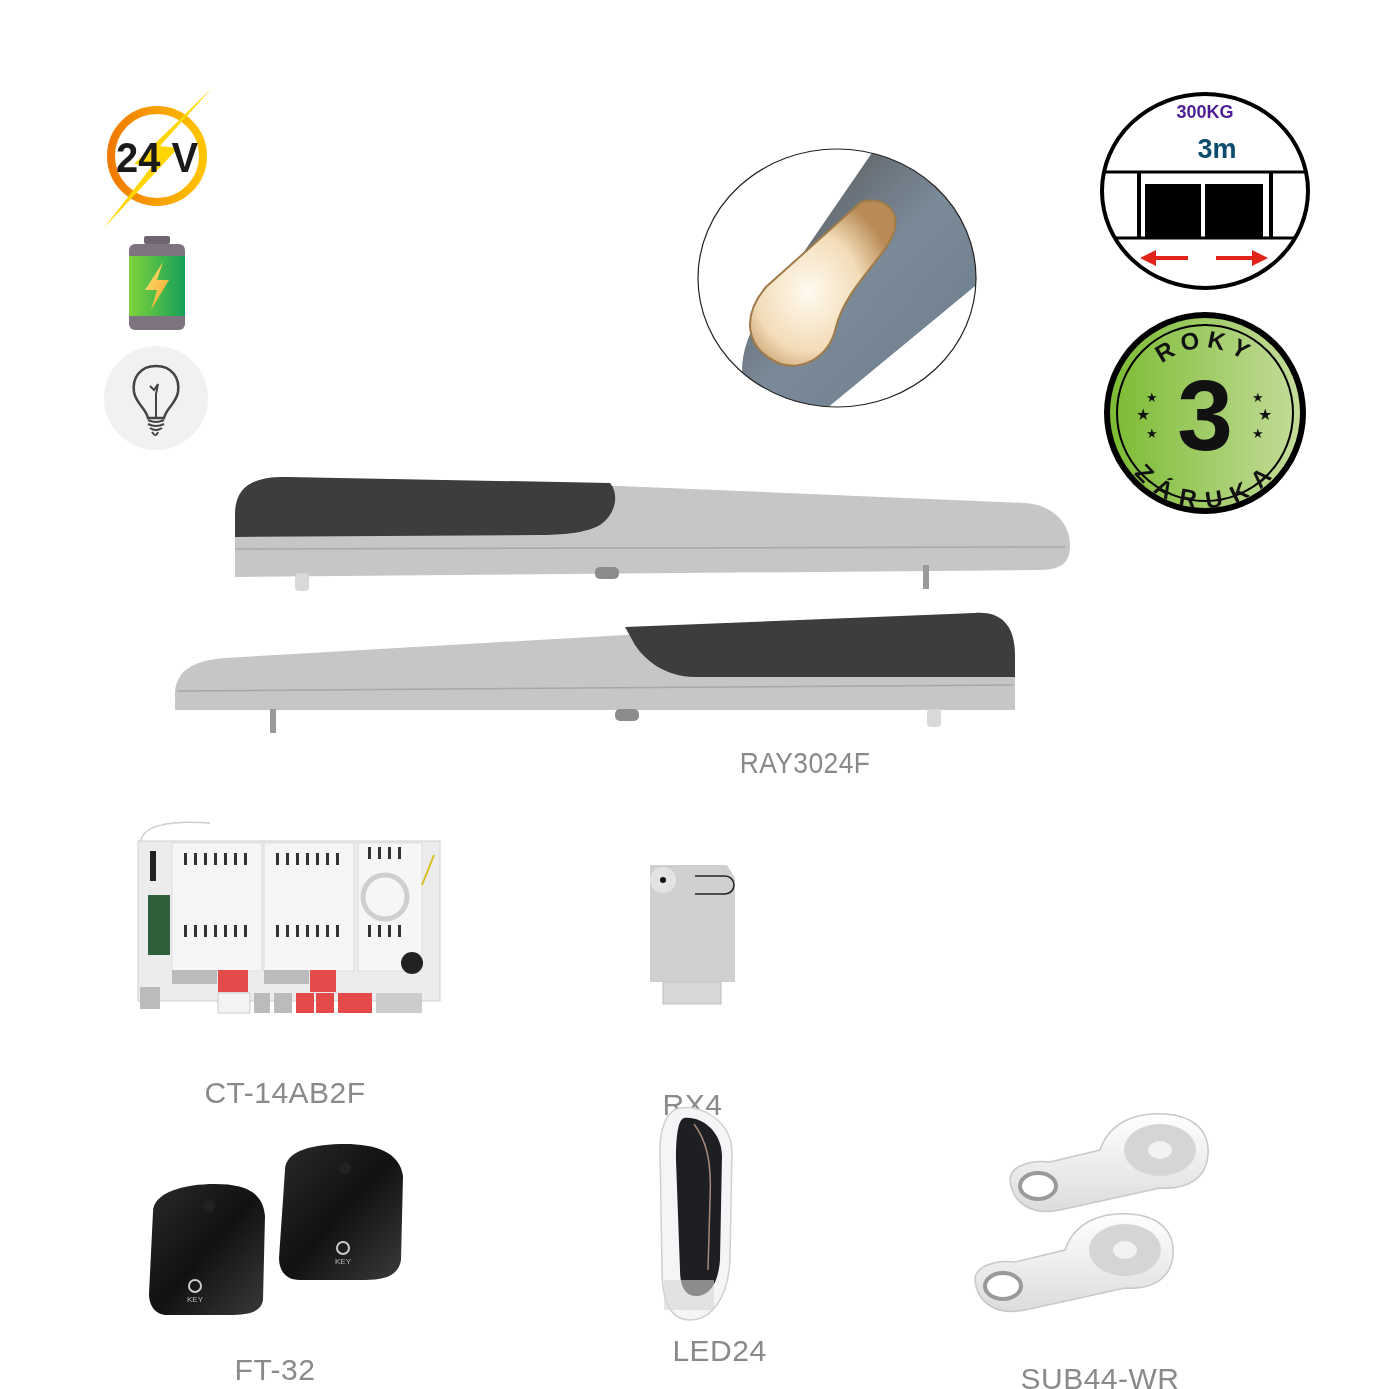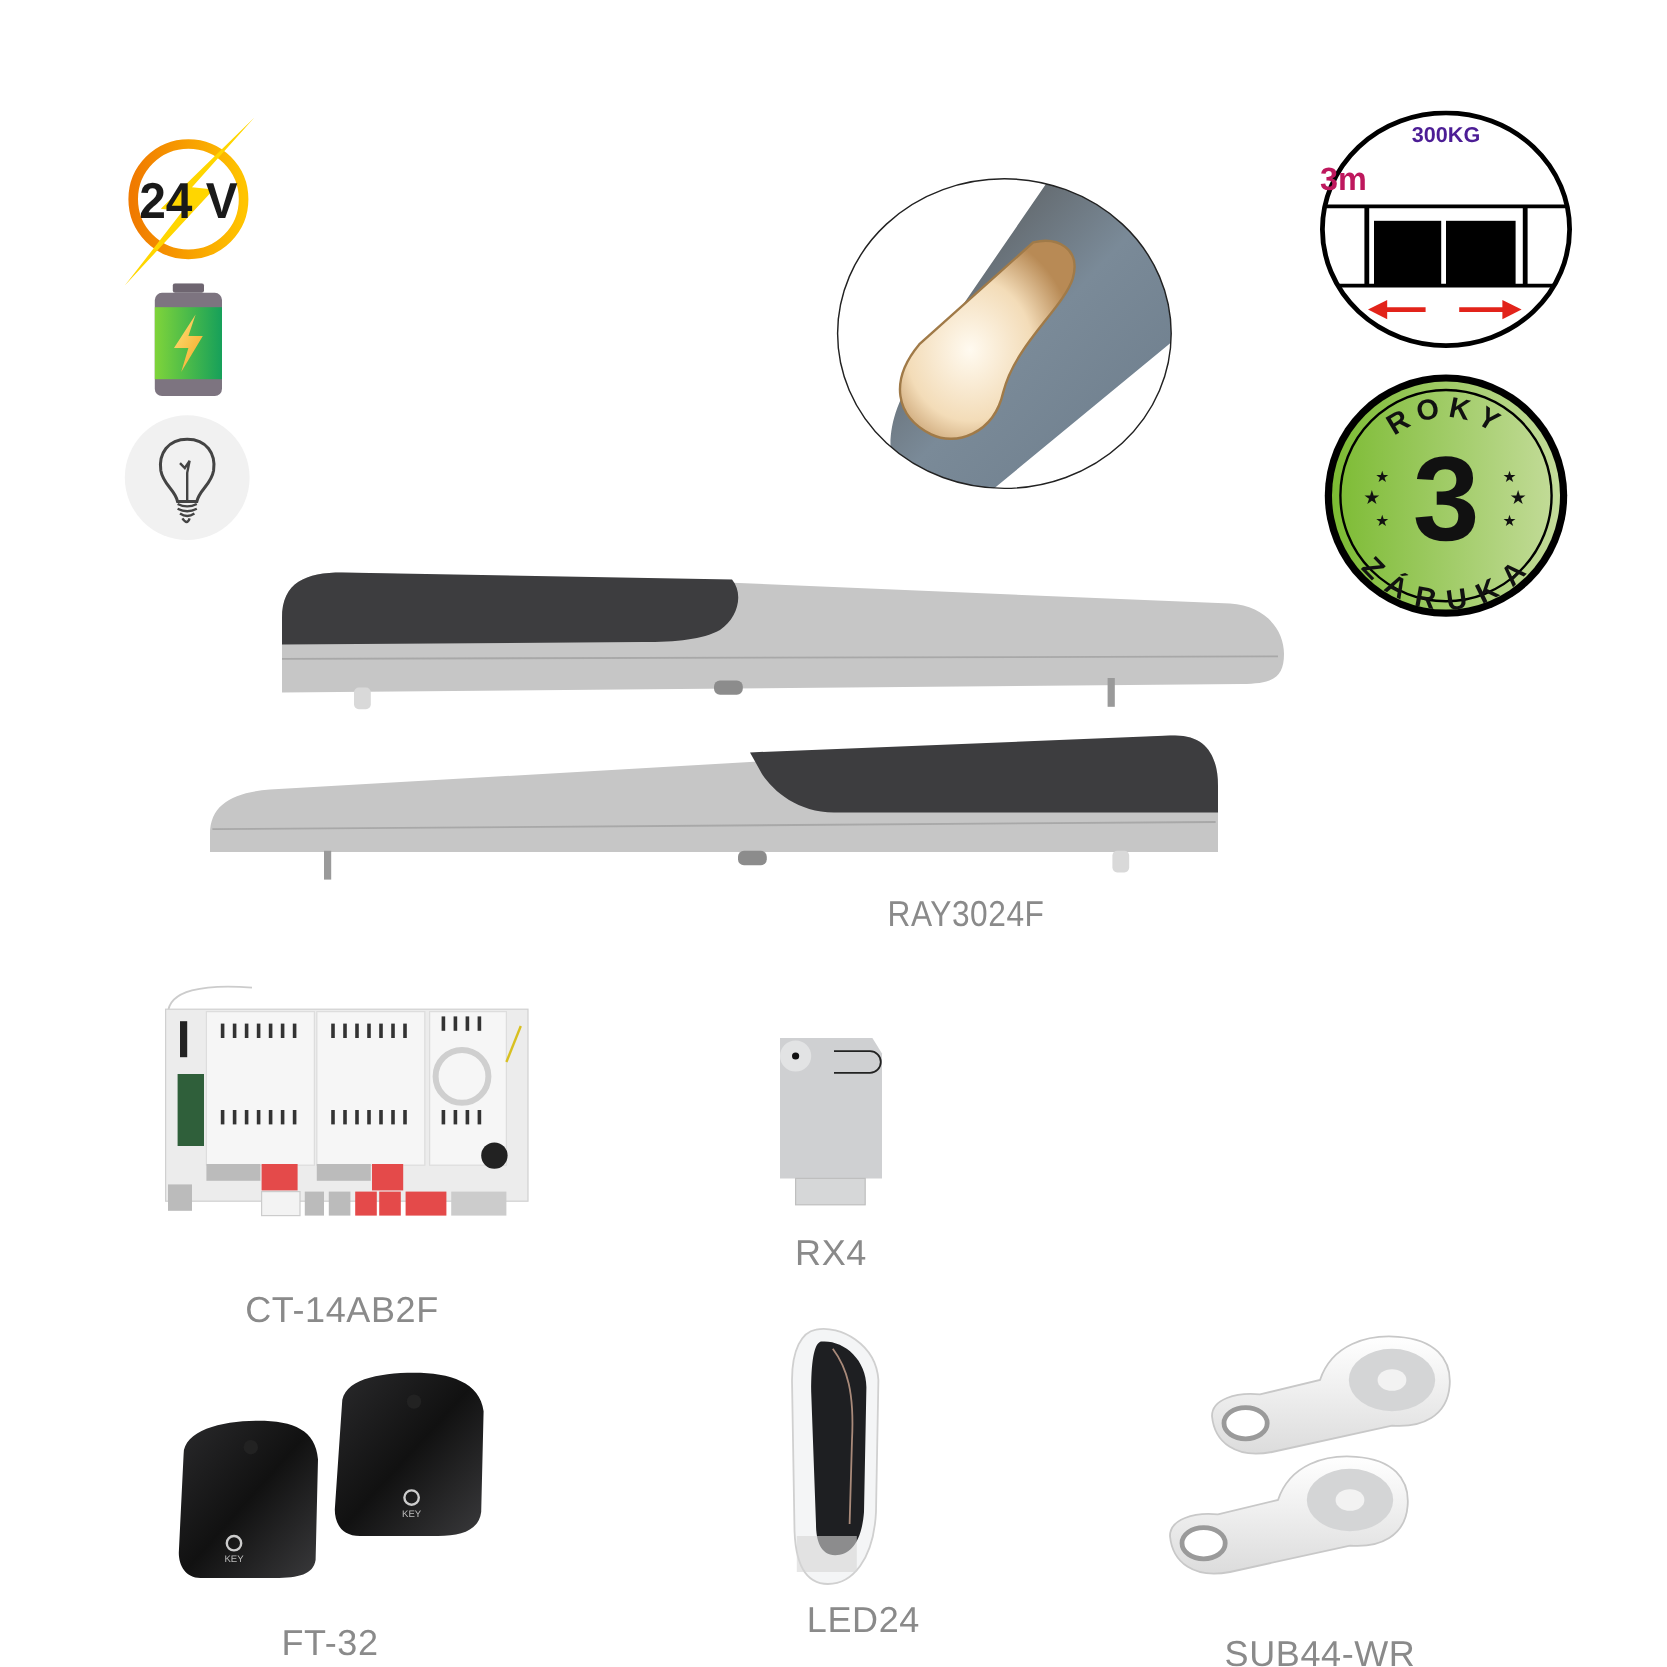--- a/index.html
+++ b/index.html
@@ -12,7 +12,7 @@
 </head>
 <body>
 
-<div class="abs" style="left:100px;top:96px;width:115px;height:145px;">
+<div class="abs" style="left:100px;top:86px;width:115px;height:145px;">
   <svg width="115" height="145" viewBox="0 0 115 145">
     <defs>
       <linearGradient id="ring" x1="0" y1="0" x2="1" y2="0">

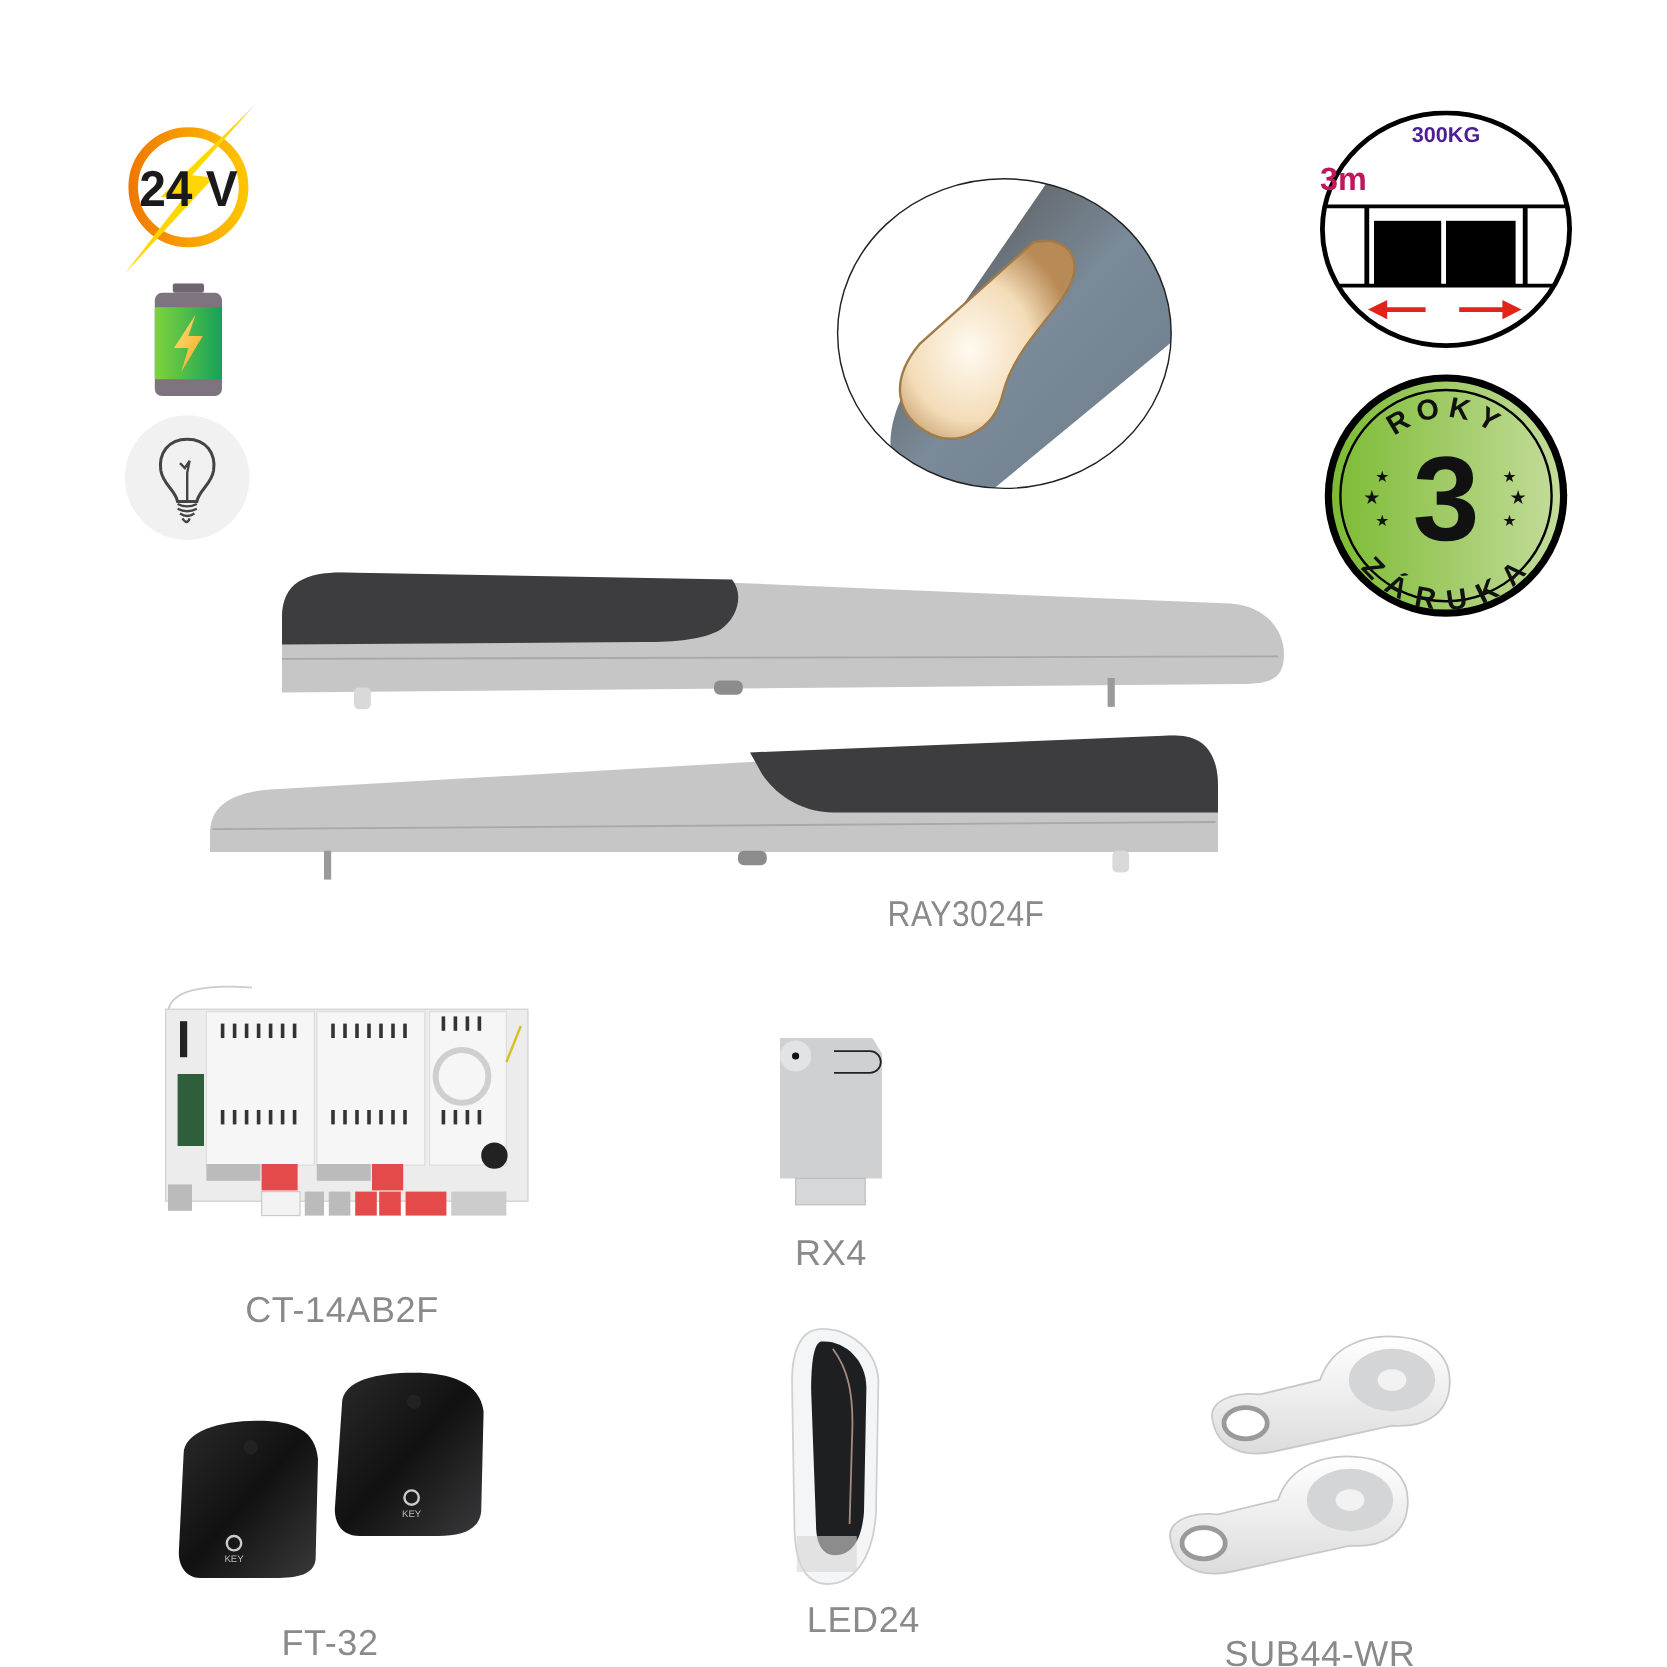--- a/index.html
+++ b/index.html
@@ -101,7 +101,7 @@
     <ellipse cx="105" cy="99" rx="103" ry="97" fill="none" stroke="#000" stroke-width="4"></ellipse>
   </svg>
   <div class="abs" style="left:0;top:10px;width:210px;text-align:center;font-size:18px;font-weight:bold;color:#4c1d95;">300KG</div>
-  <div class="abs" style="left:0;top:42px;width:210px;font-size:27px;font-weight:bold;color:#be185d;">3m</div>
+  <div class="abs" style="left:12px;top:42px;width:210px;text-align:center;font-size:27px;font-weight:bold;color:#0c4a6e;">3m</div>
 </div>
 
 <div class="abs" style="left:1100px;top:308px;width:210px;height:210px;">

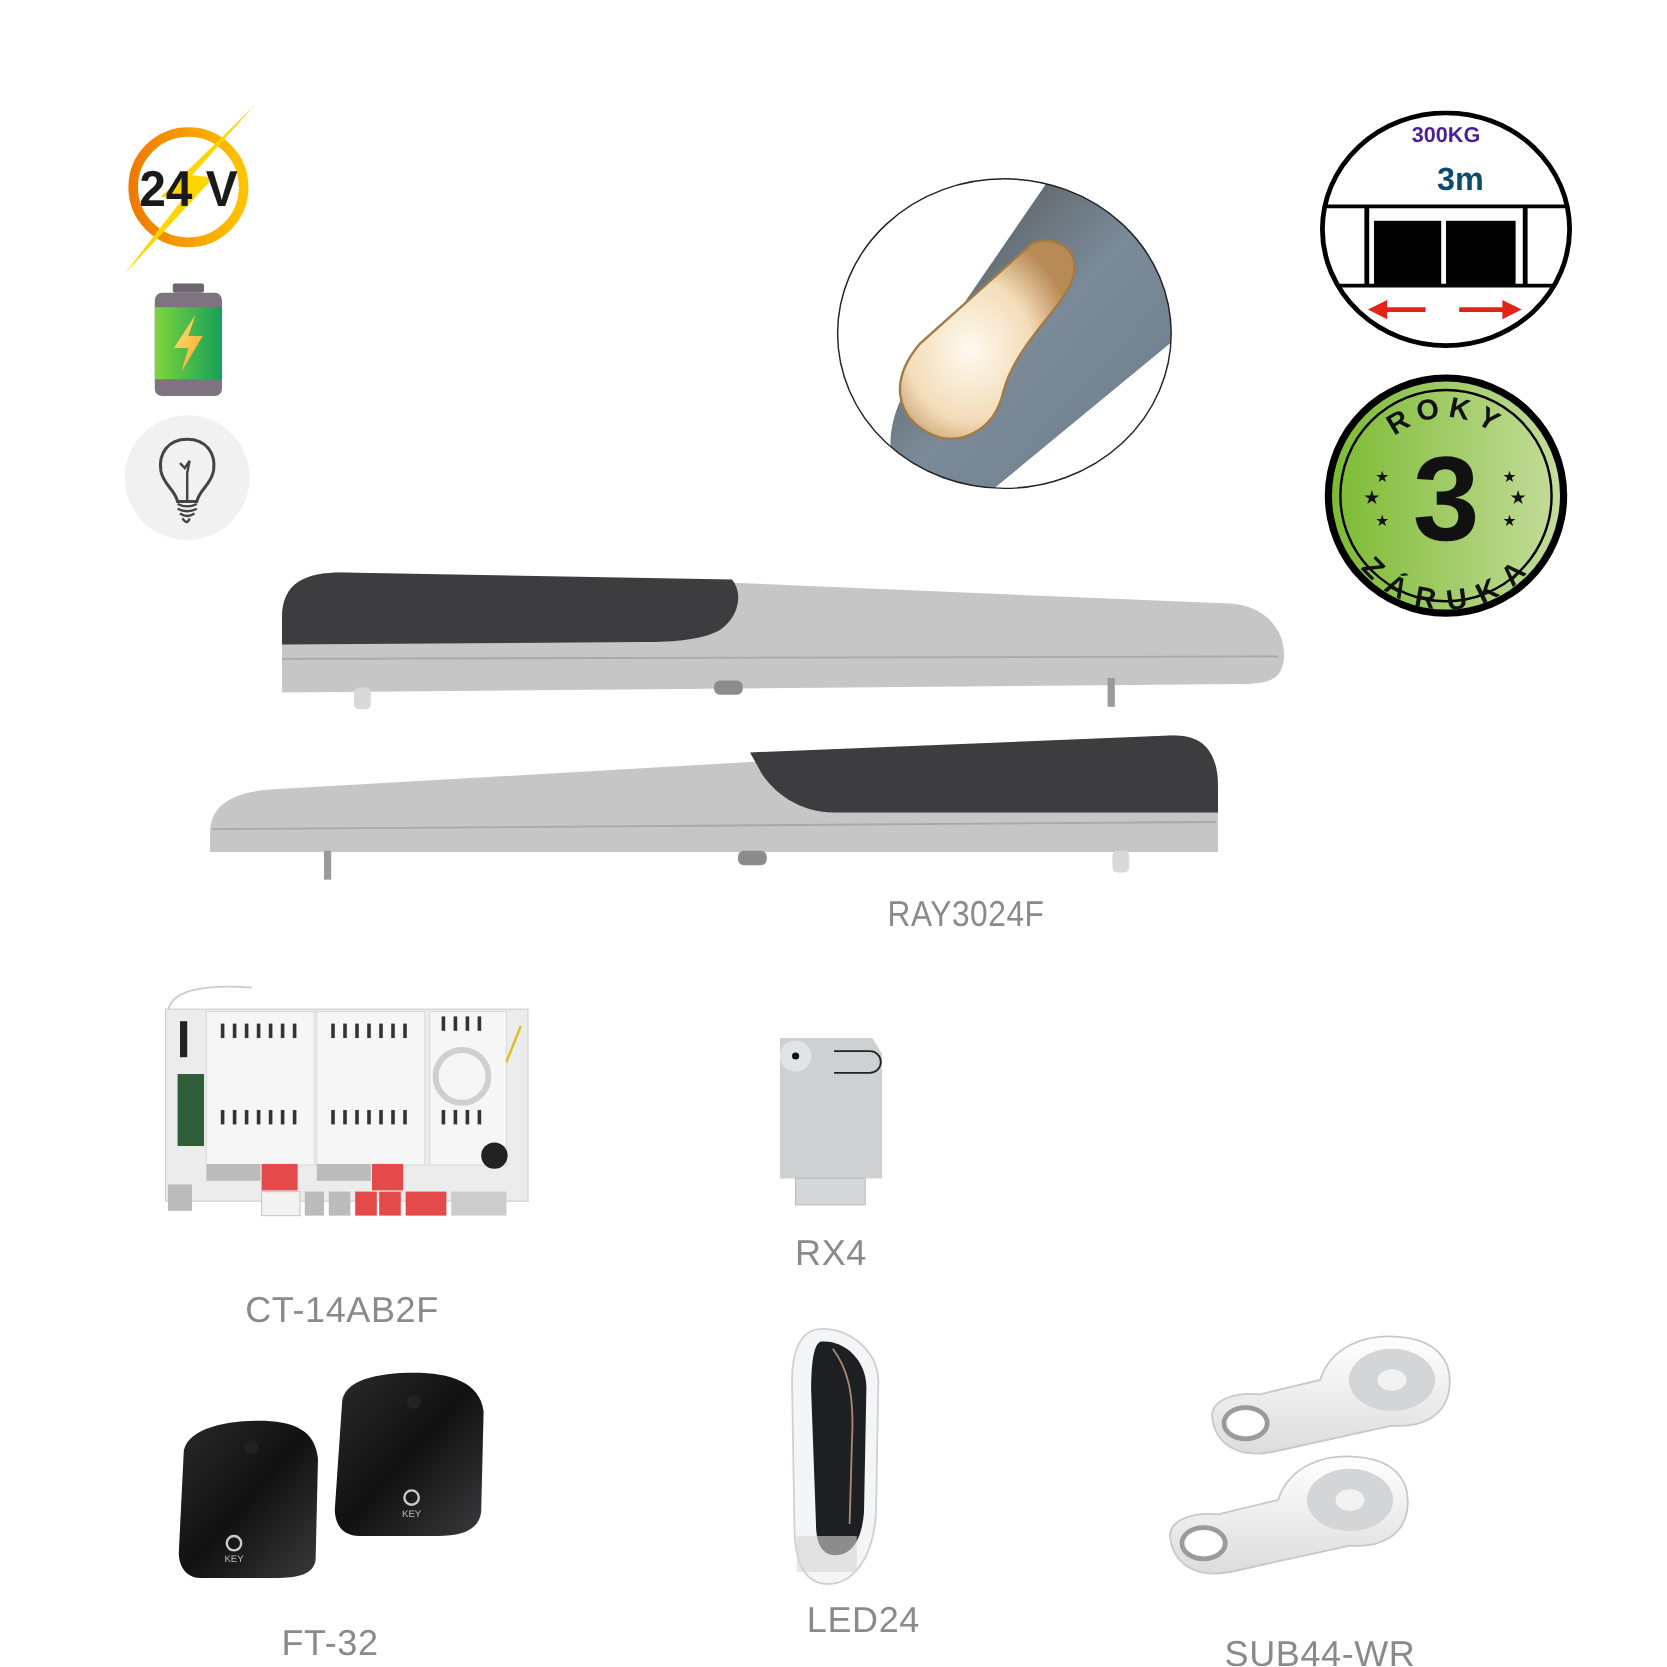--- a/index.html
+++ b/index.html
@@ -228,7 +228,7 @@
     <rect x="18" y="120" width="58" height="22" fill="#d6d7d8" stroke="#bfbfbf"></rect>
   </svg>
 </div>
-<div class="label" style="left:640px;top:1028px;width:105px;">RX4</div>
+<div class="label" style="left:640px;top:1088px;width:105px;">RX4</div>
 
 <div class="abs" style="left:145px;top:1140px;width:265px;height:175px;">
   <svg width="265" height="175" viewBox="0 0 265 175">

